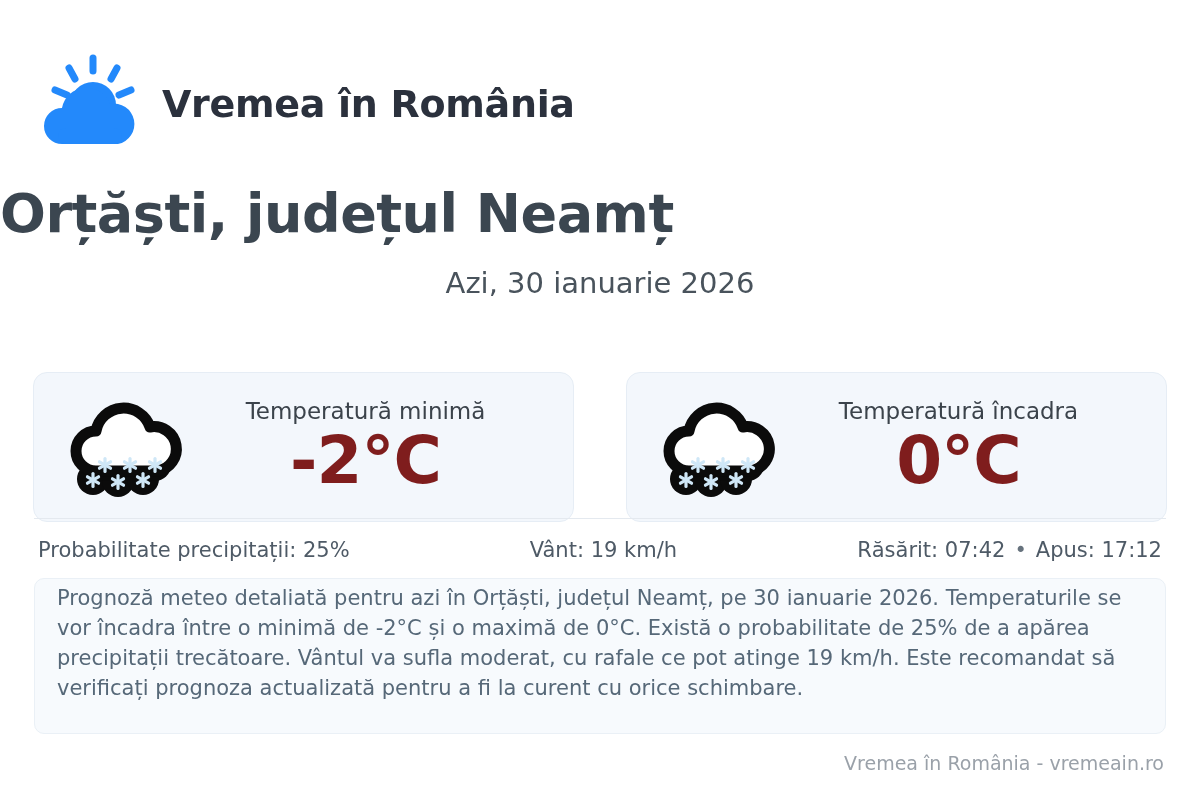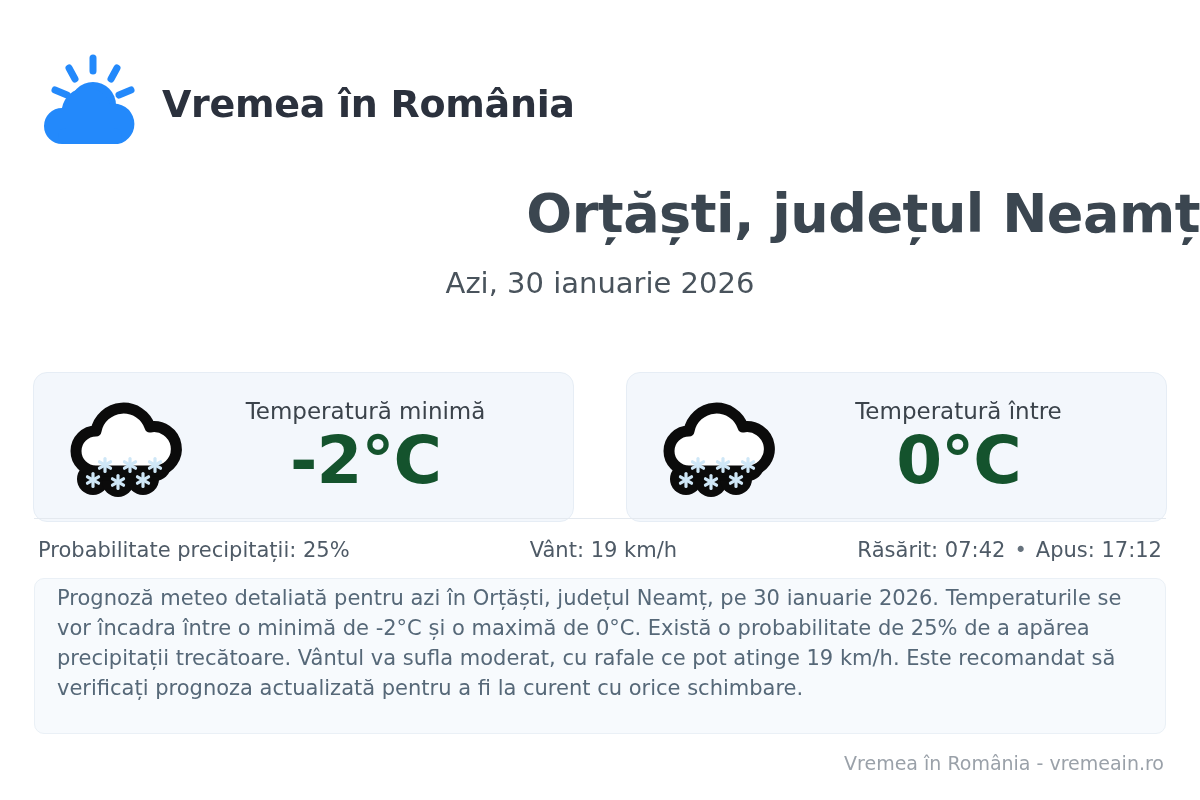--- a/index.html
+++ b/index.html
@@ -48,7 +48,7 @@
     position: absolute;
     left: 0; right: 0;
     top: 184px;
-    text-align: right;
+    text-align: left;
     font-size: 54px;
     font-weight: 700;
     letter-spacing: -0.5px;

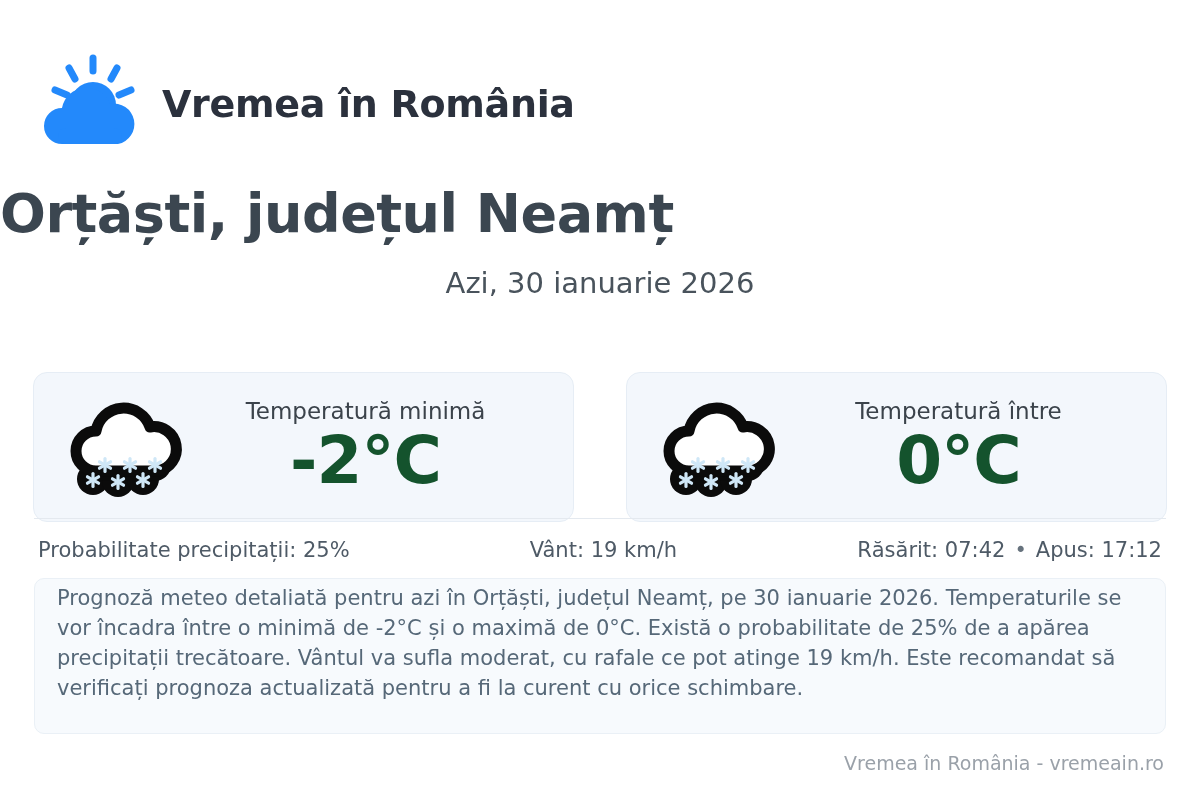--- a/index.html
+++ b/index.html
@@ -287,7 +287,7 @@
         </g>
       </svg>
       <div class="temp-body">
-        <div class="temp-label">Temperatură între</div>
+        <div class="temp-label">Temperatură încadra</div>
         <div class="temp-value">0°C</div>
       </div>
     </div>

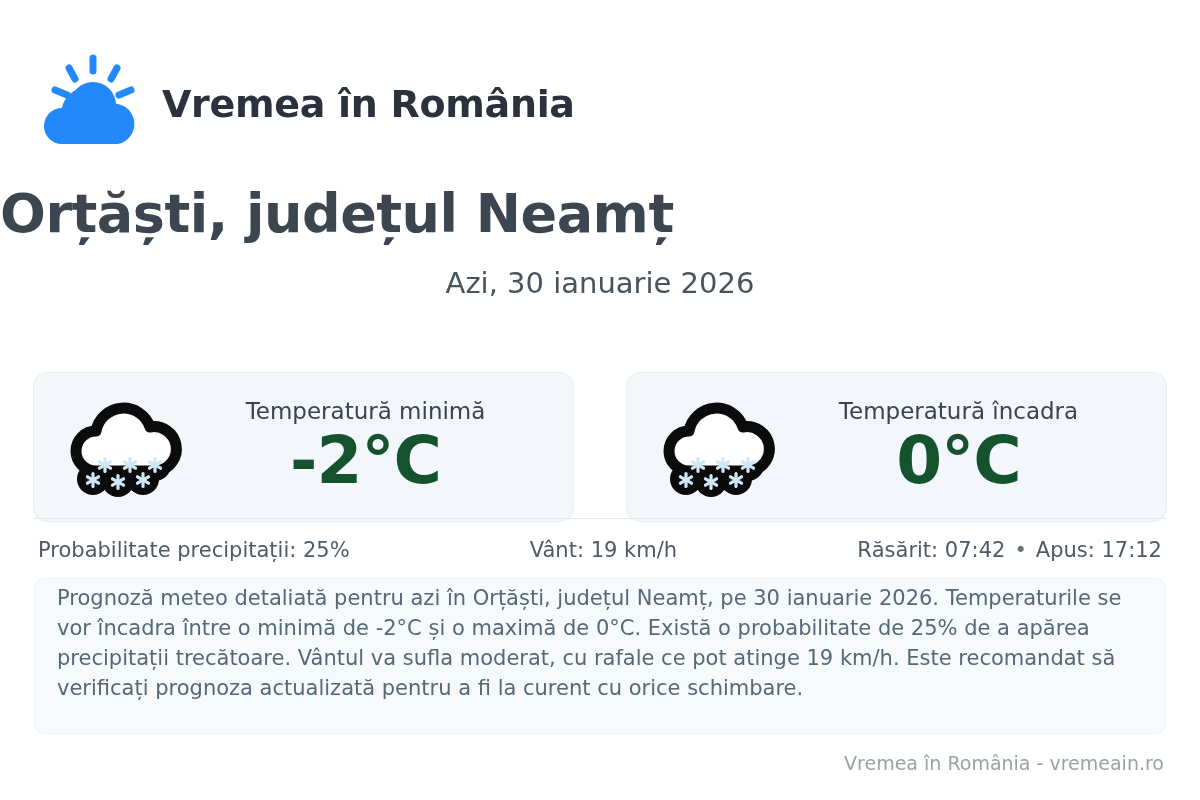--- a/index.html
+++ b/index.html
@@ -106,7 +106,7 @@
   .temp-value {
     font-size: 66px;
     font-weight: 700;
-    color: #14532d;
+    color: #7f1d1d;
     line-height: 1.05;
     letter-spacing: -1px;
   }

